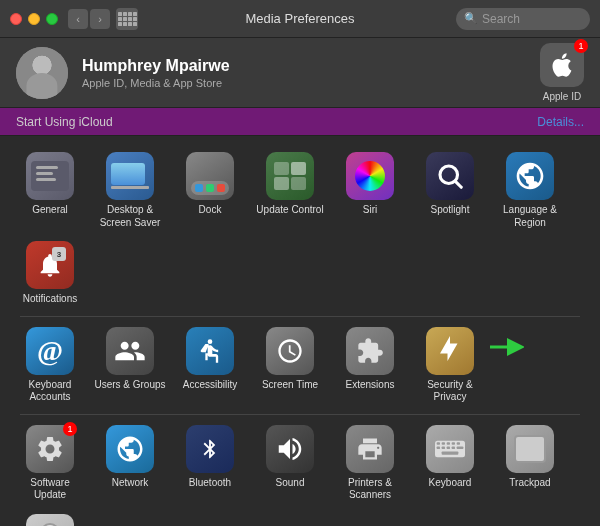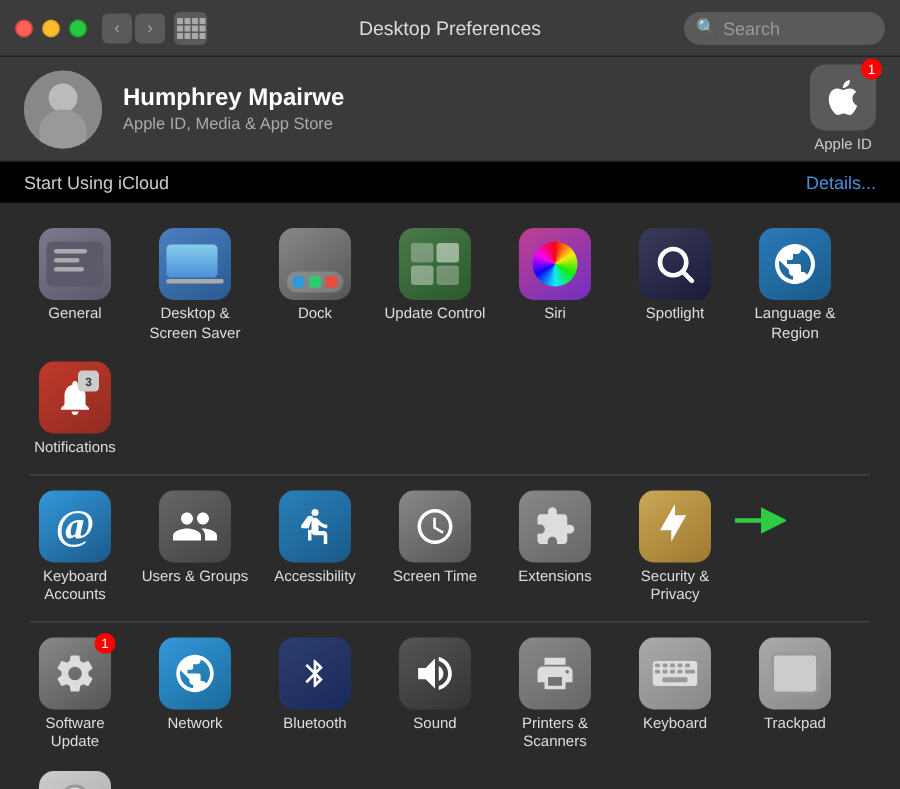--- a/index.html
+++ b/index.html
@@ -276,7 +276,7 @@
         <div class="grid-dot"></div>
     </div>
   </div>
-  <span class="title-text">Desktop Preferences</span>
+  <span class="title-text">Media Preferences</span>
   <div class="search-box">
     <span style="color:#aaa;font-size:11px;">🔍</span>
     <input type="text" placeholder="Search" style="">

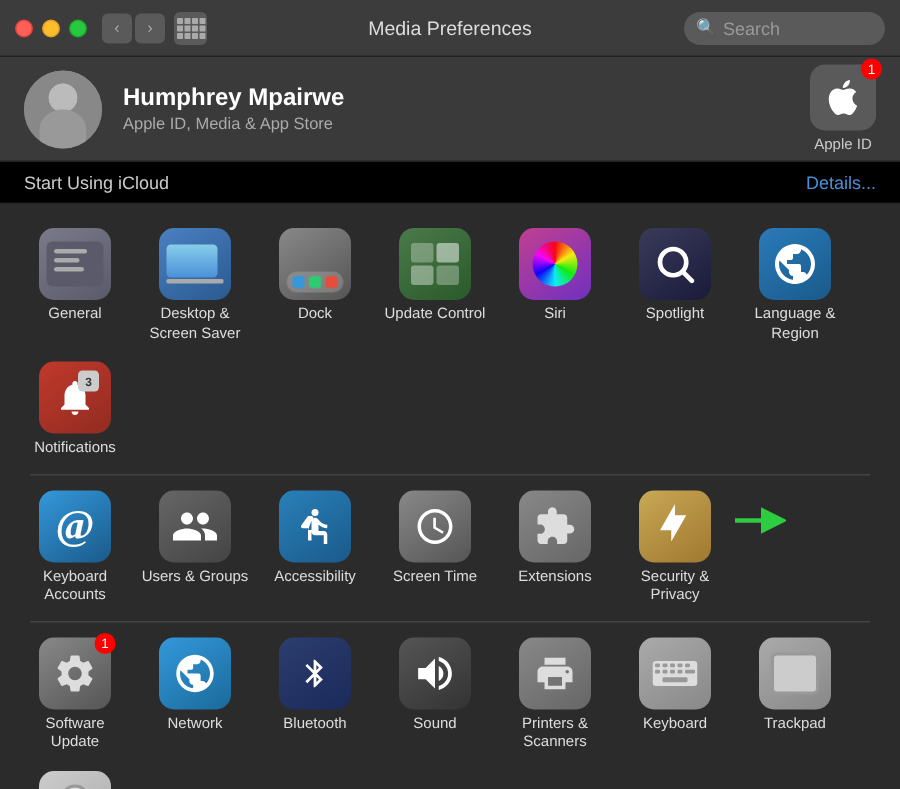--- a/index.html
+++ b/index.html
@@ -172,7 +172,7 @@
 
     
     .icloud-banner {
-      background: #000000;
+      background: #701a75;
       height: 28px;
       display: flex;
       align-items: center;

